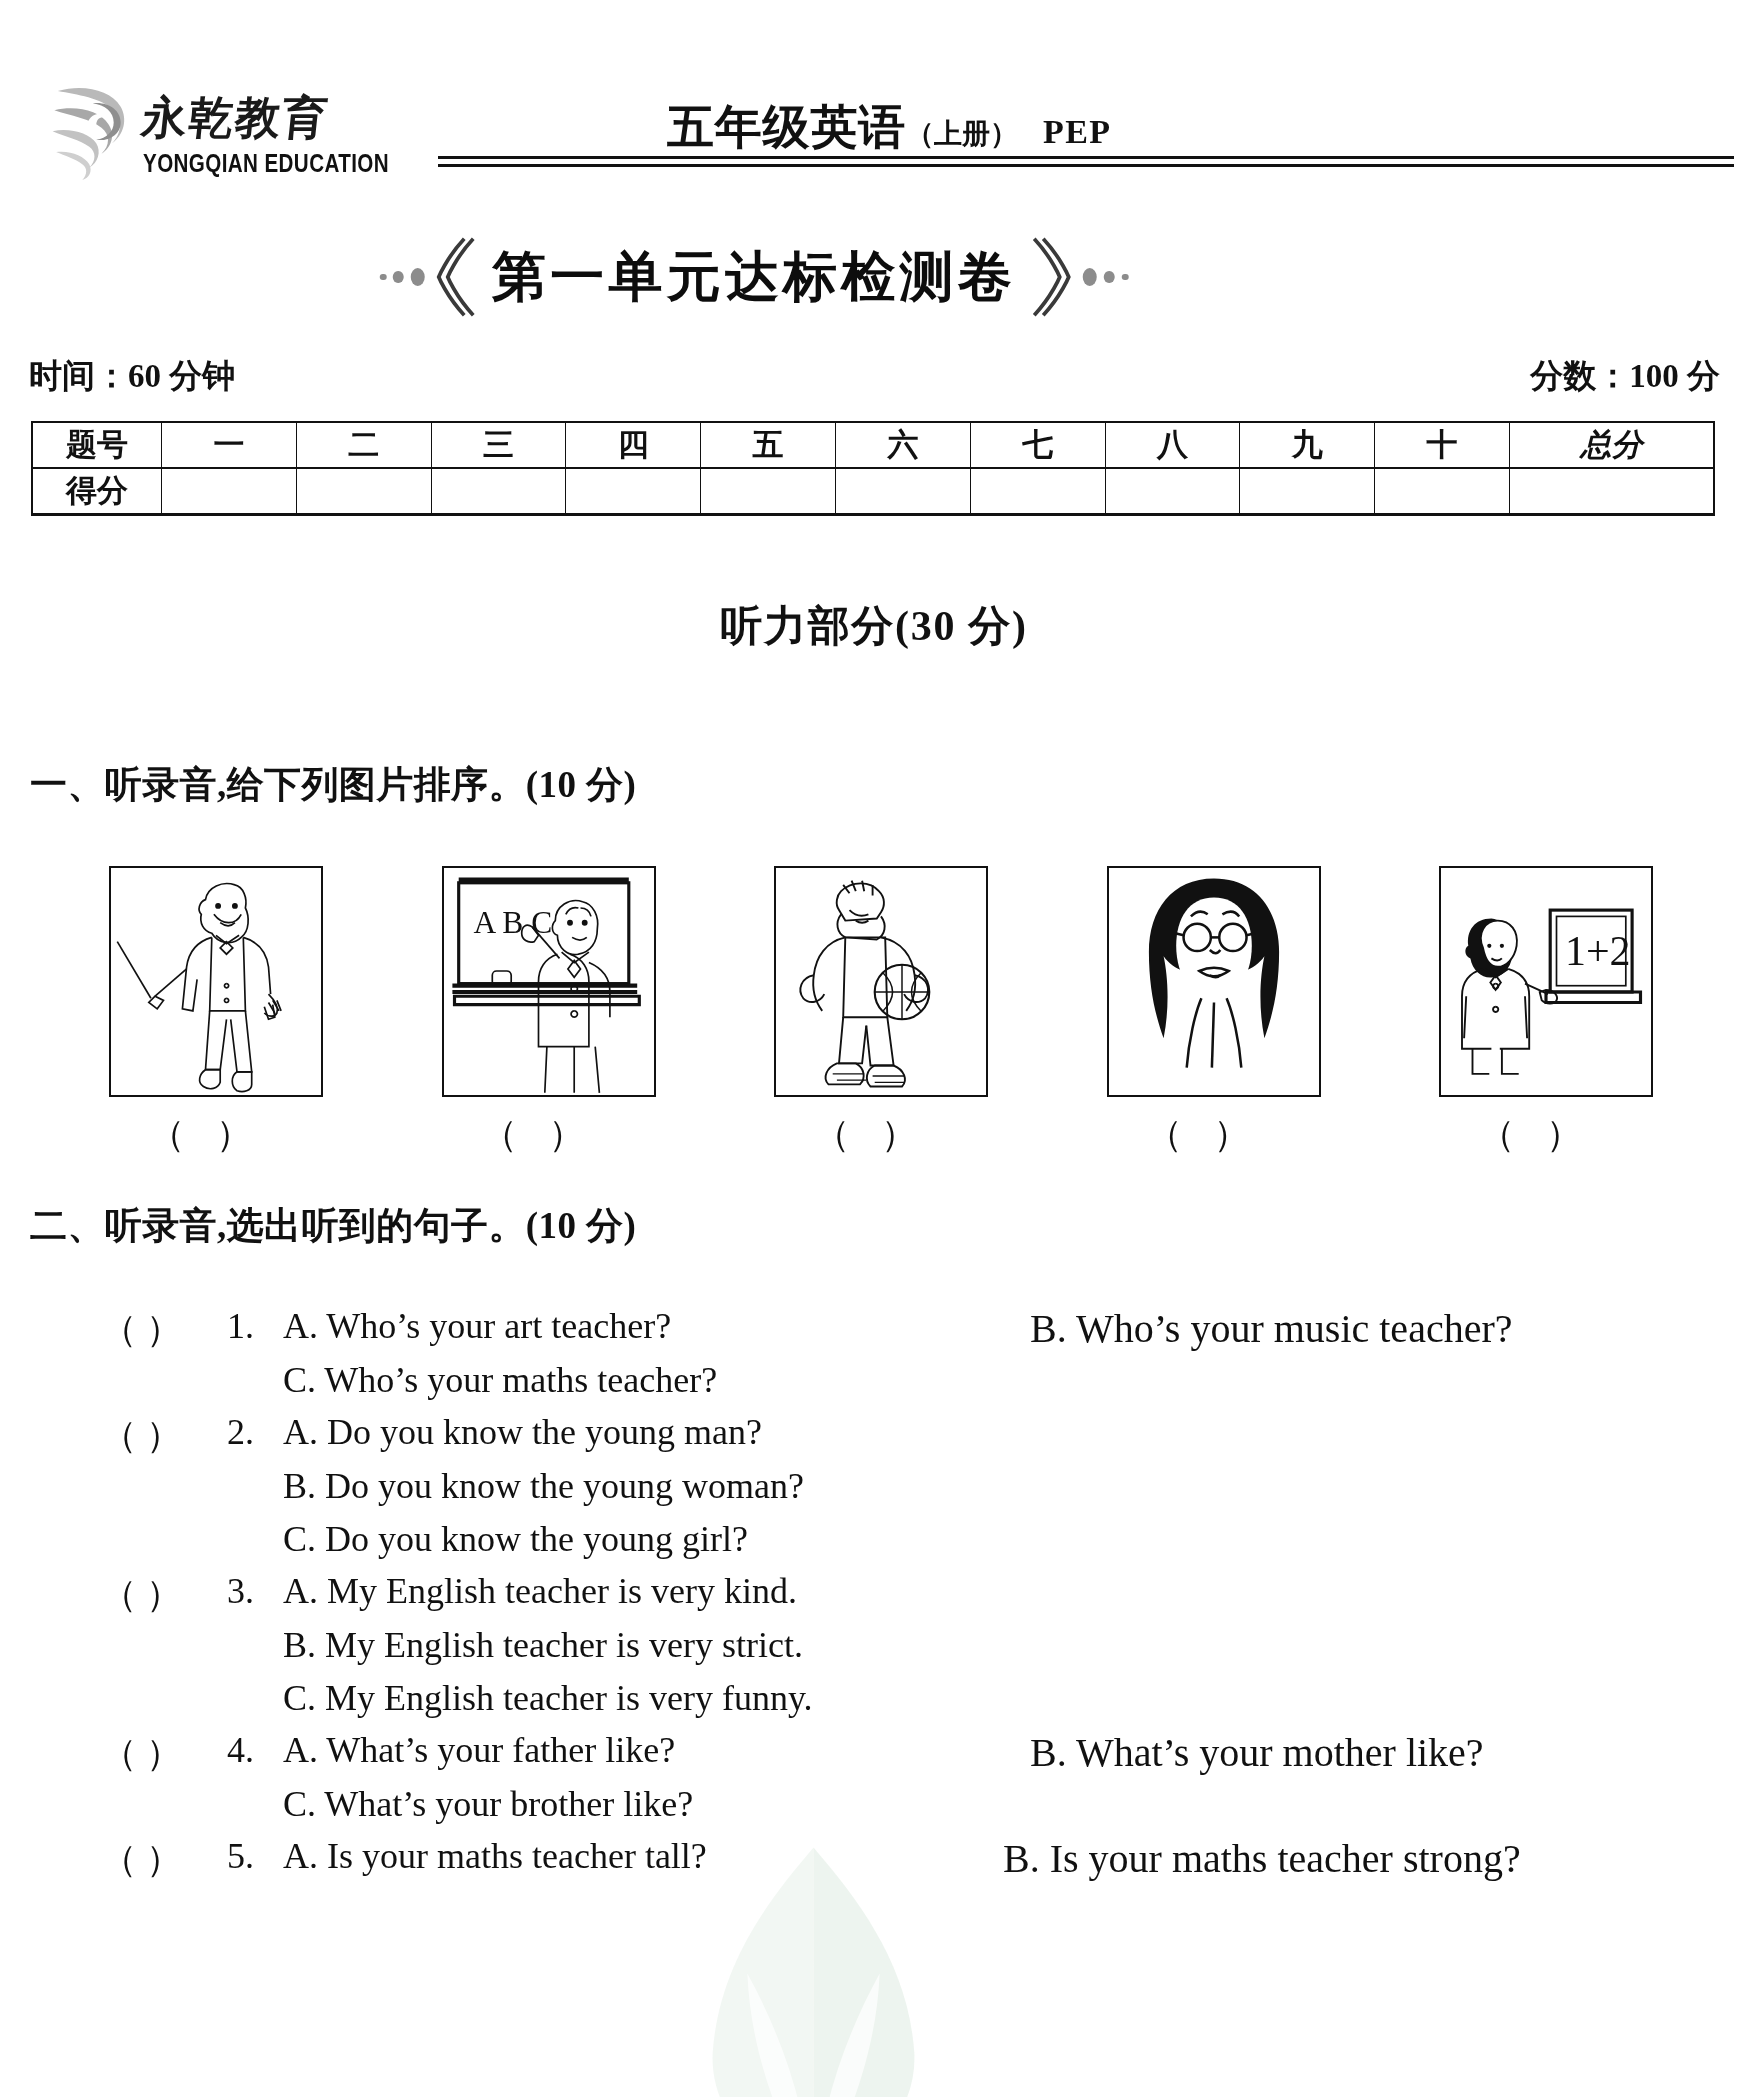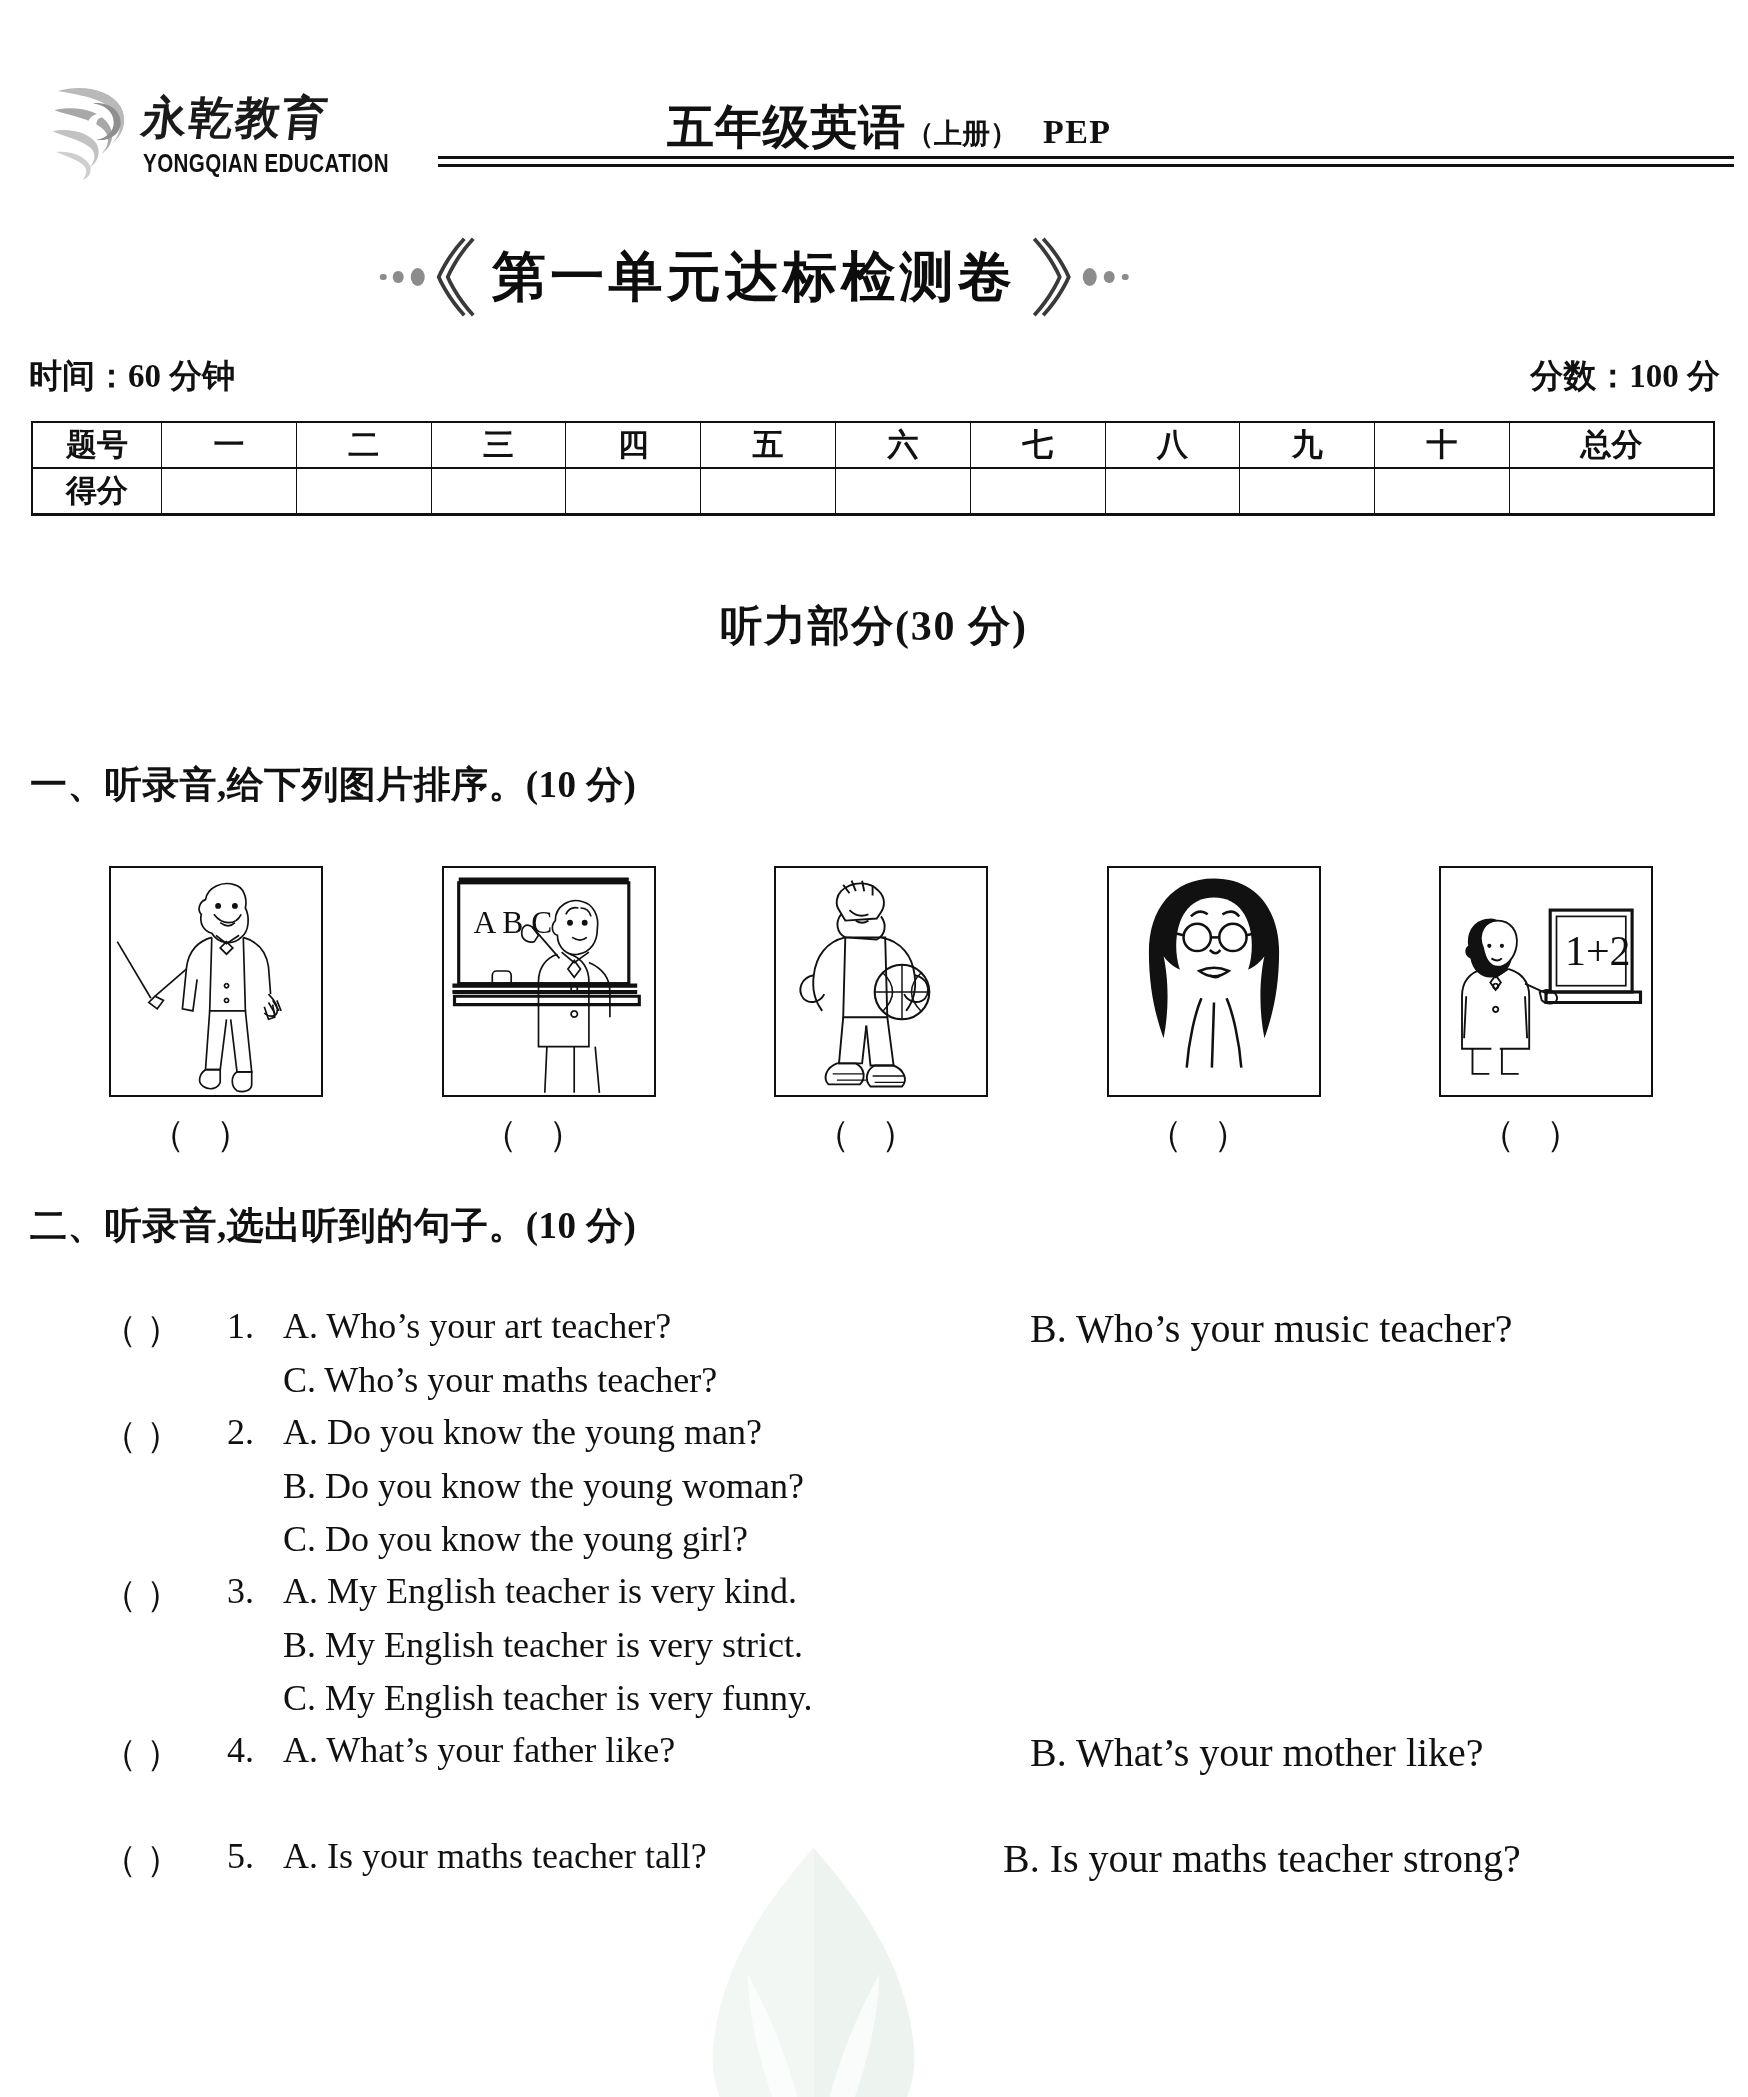--- a/index.html
+++ b/index.html
@@ -61,7 +61,7 @@
   .scoretable tr:first-child td{border-top:2.9px solid #111;}
   .scoretable tr:last-child td{border-bottom:3.8px solid #111;}
   .scoretable td:first-child{border-left:2.5px solid #111;}
-  .scoretable td:last-child{border-right:2.5px solid #111;}
+  .scoretable td:last-child{border-right:2.5px solid #111;font-style:italic;}
   .scoretable .hdr td{border-bottom:2.5px solid #111;}
   .col-lbl{width:126px;}
   .col-tot{width:201px;}

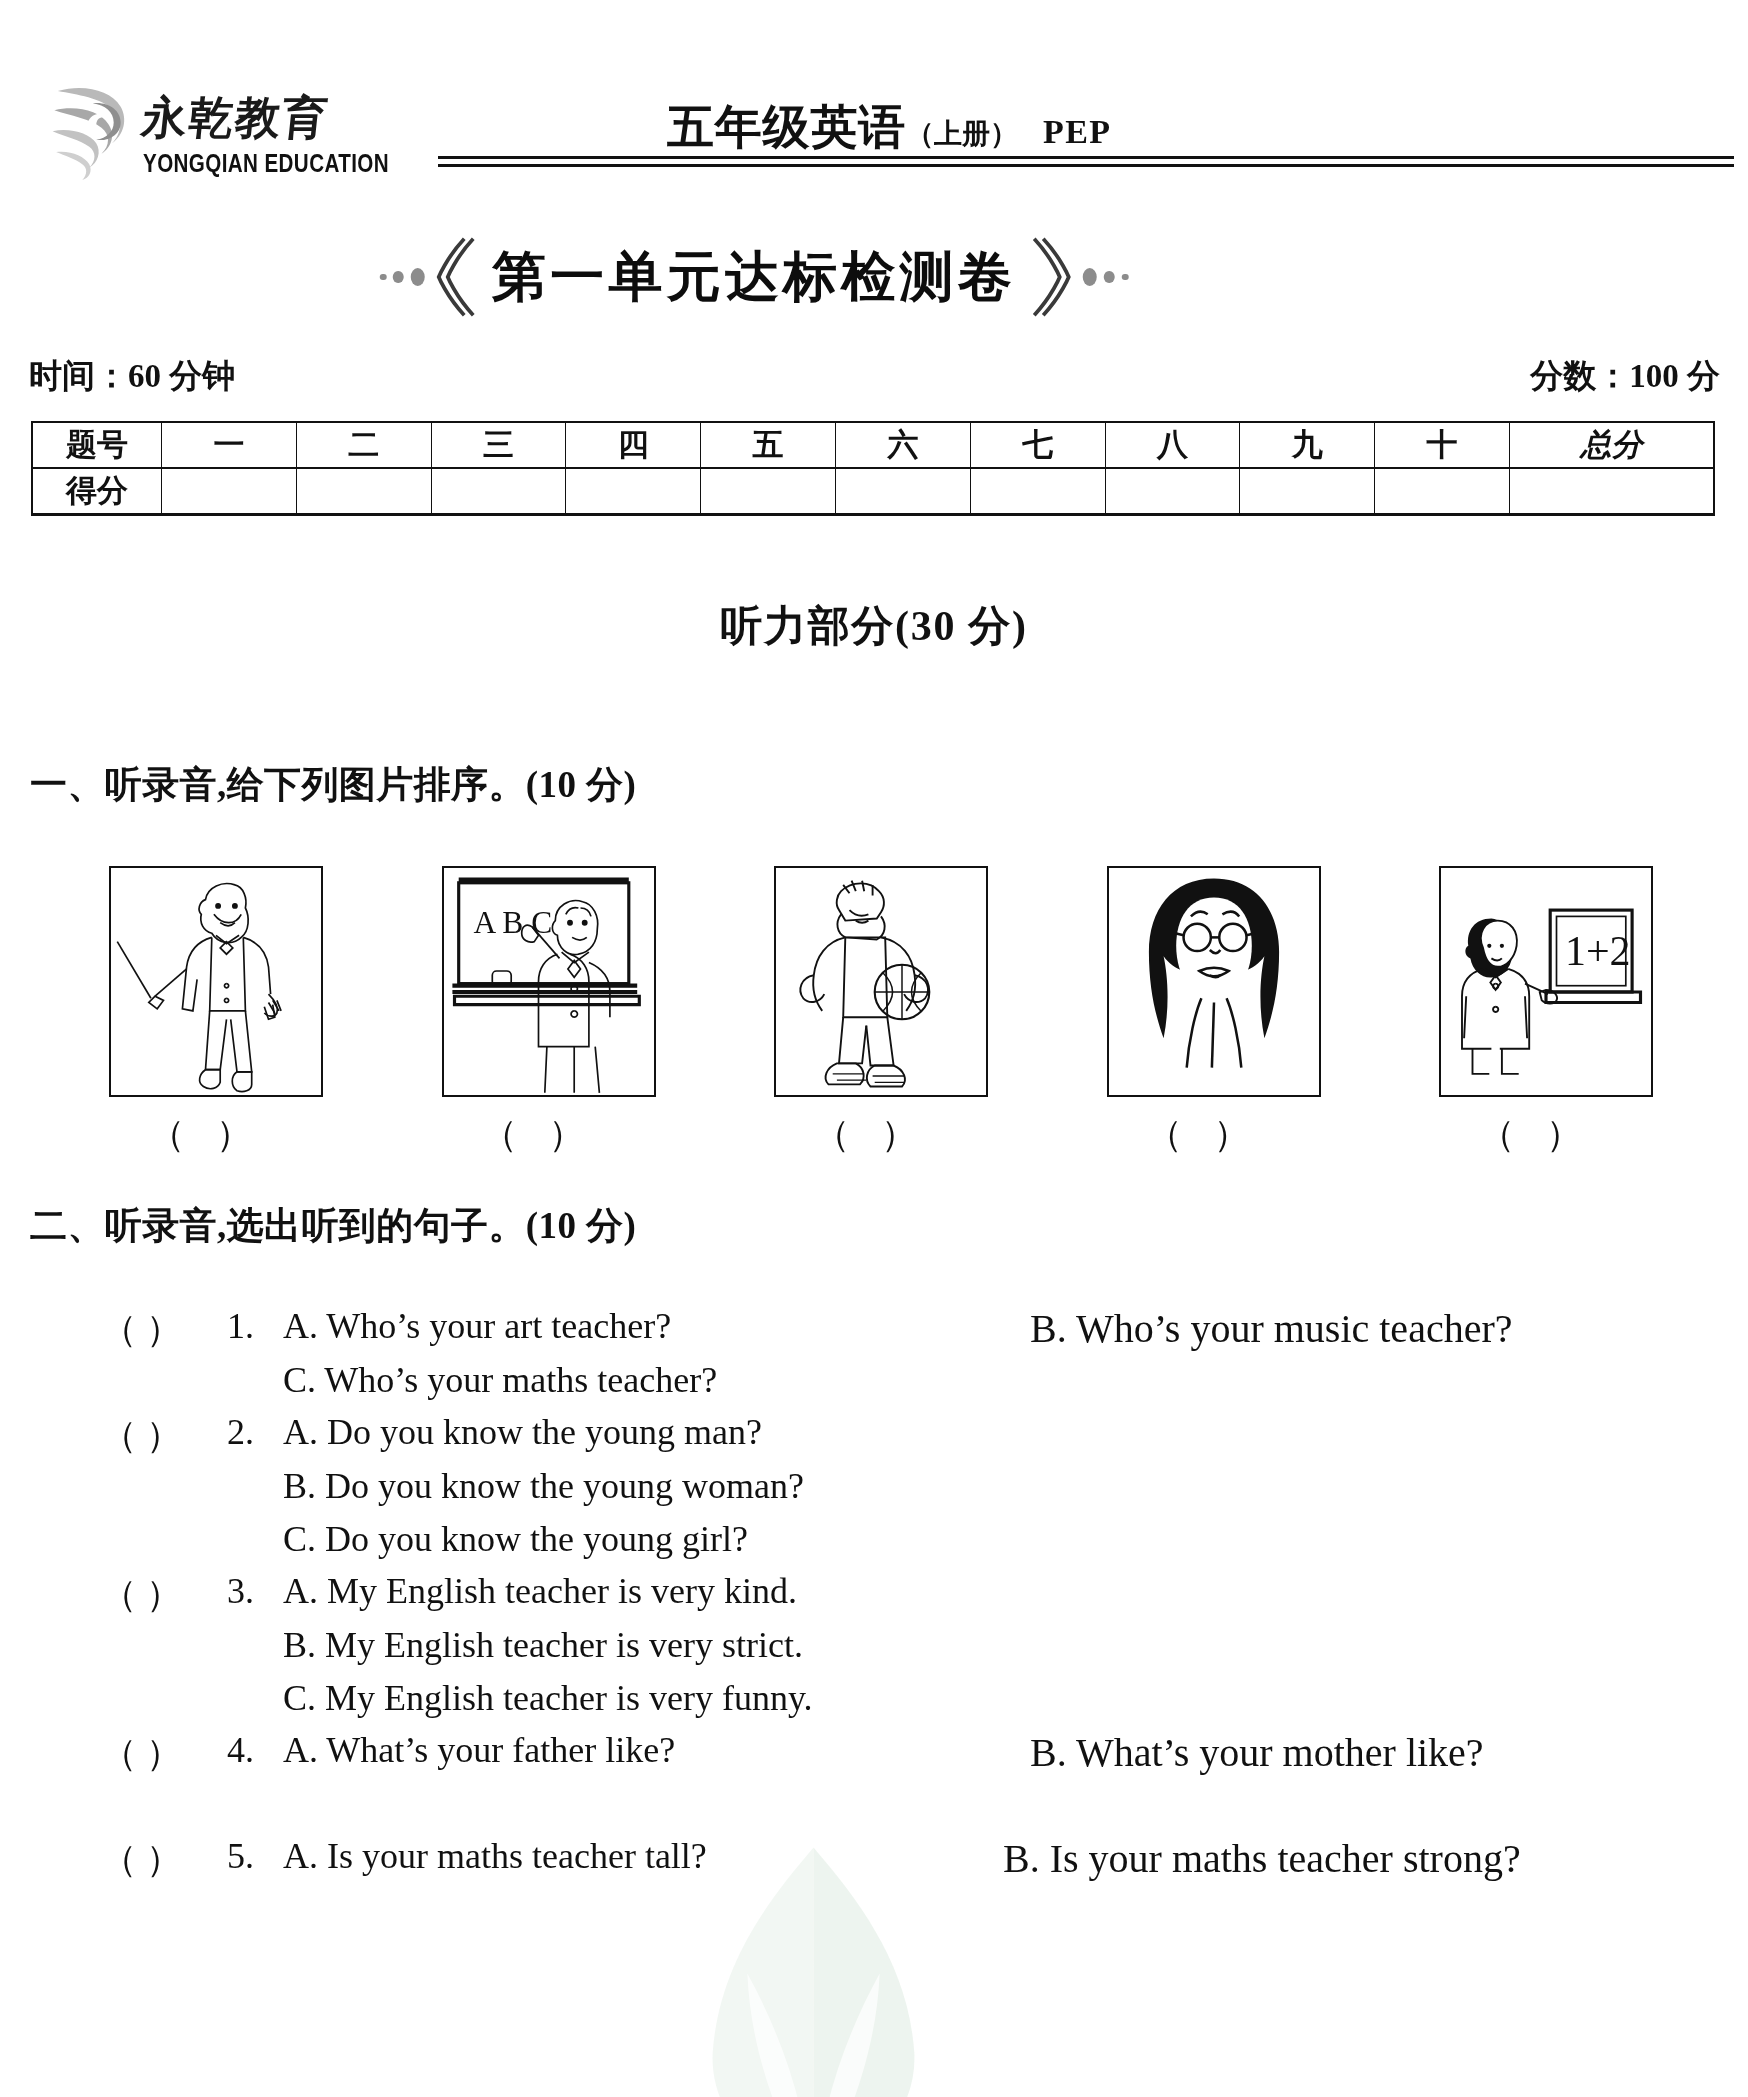--- a/index.html
+++ b/index.html
@@ -389,6 +389,7 @@
         <div class="mnum" style="top:0">4.</div>
         <div class="optA" style="top:0">A. What’s your father like?</div>
         <div class="optB" style="top:0">B. What’s your mother like?</div>
+        <div class="optsub" style="top:54px">C. What’s your brother like?</div>
       </div>
 
       <div class="mrow">

